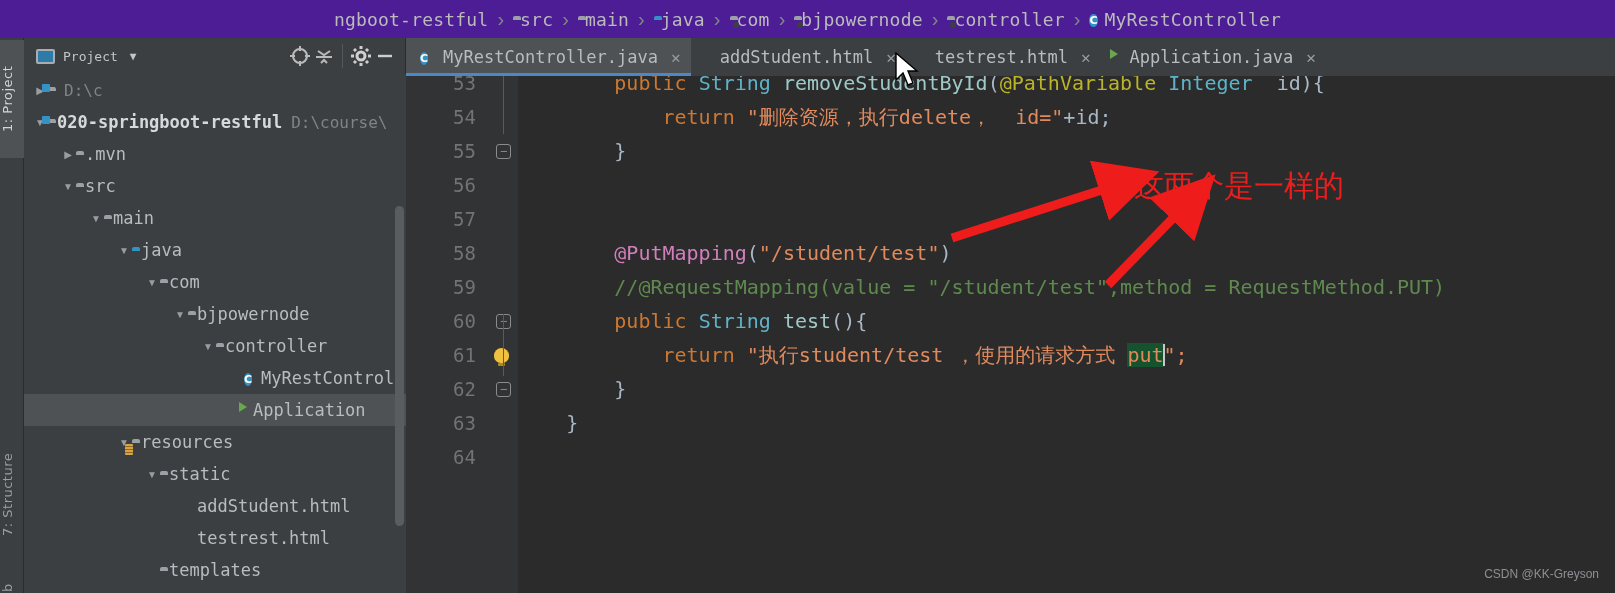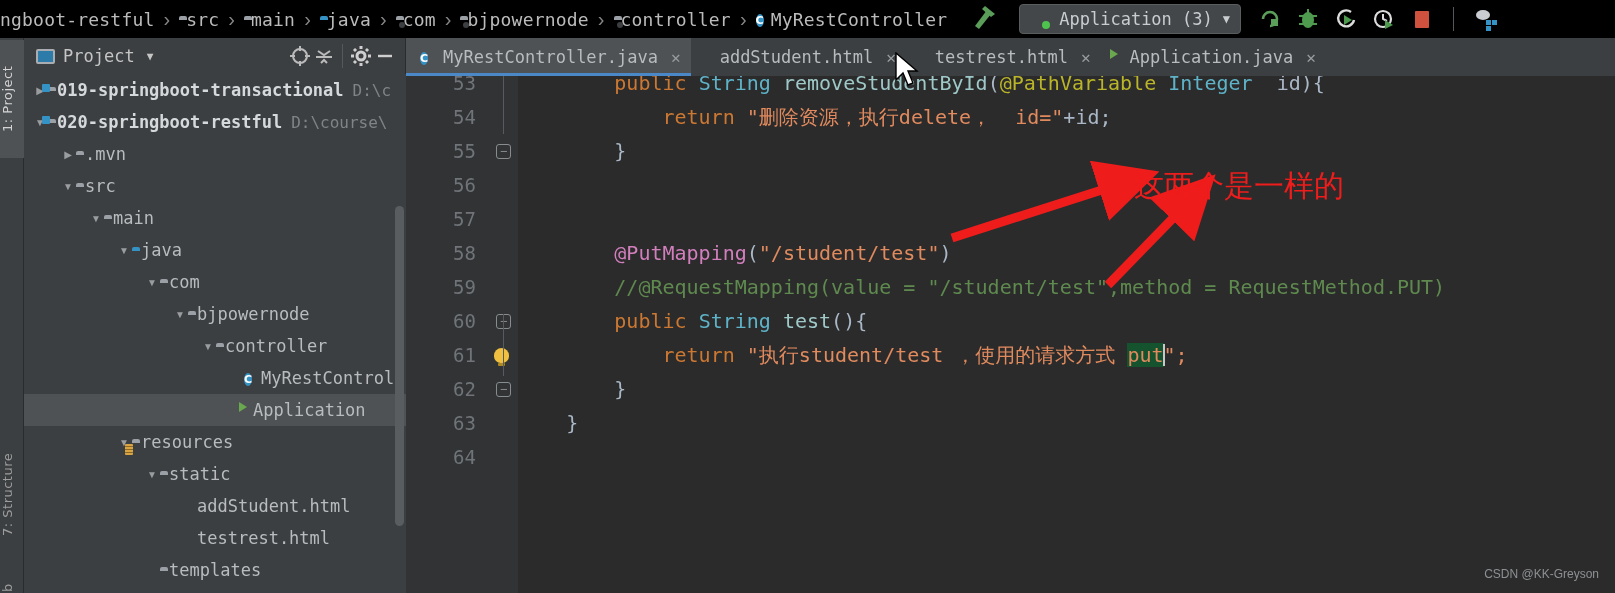--- a/index.html
+++ b/index.html
@@ -14,7 +14,7 @@
   
   .topbar {
     position: absolute; top: 0; left: 0; width: 1615px; height: 38px;
-    background: #000000; display: flex; align-items: center;
+    background: #4c1d95; display: flex; align-items: center; flex-direction: column;
   }
   .crumbs { display: flex; align-items: center; height: 38px; padding-left: 0px; }
   .crumb { display: flex; align-items: center; height: 38px; }

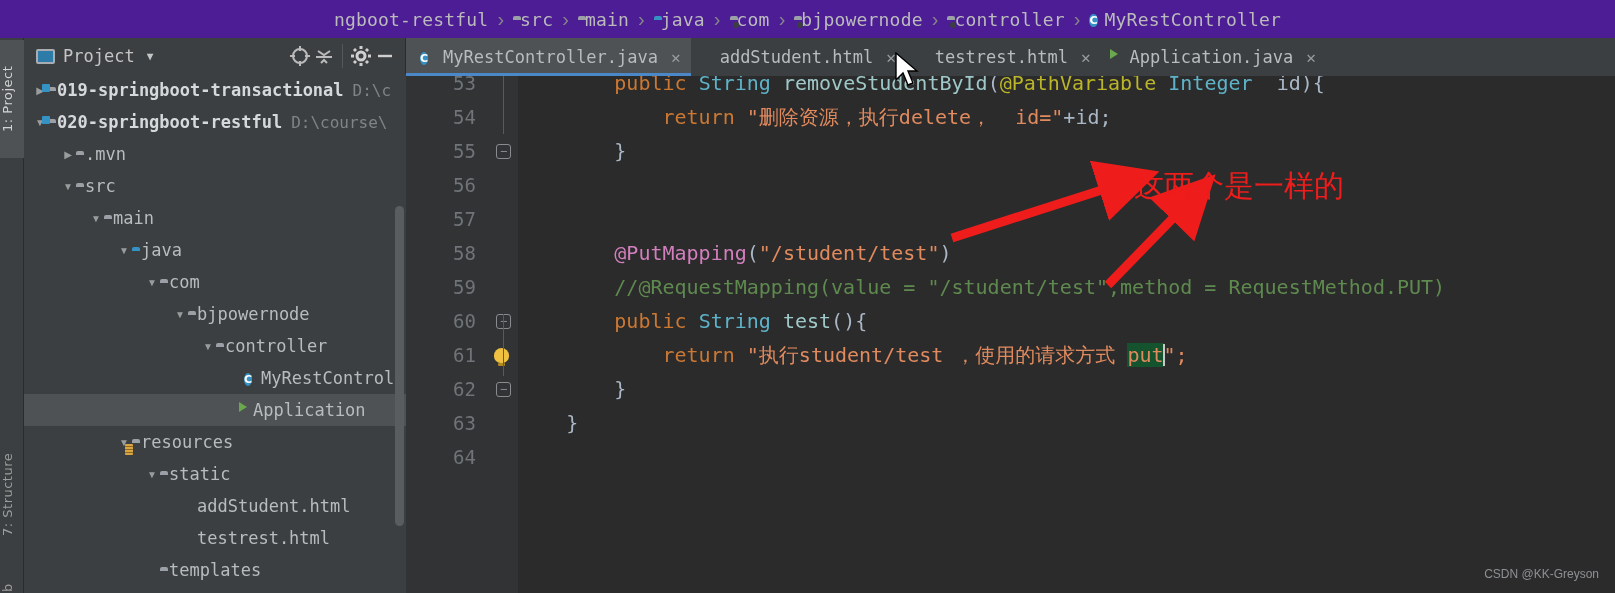--- a/index.html
+++ b/index.html
@@ -120,7 +120,7 @@
     height:36px; display:flex; align-items:center; padding:0 8px 0 12px;
     background:#3c3f41;
   }
-  .proj-title { color:#c5c5c5; font-size:17px; margin-left:8px; }
+  .proj-title { color:#c5c5c5; font-size:13px; margin-left:8px; }
   .proj-screen {
     width:19px;height:15px;border:2px solid #a9adb1;border-radius:2px; background:#2c7ba8;
   }

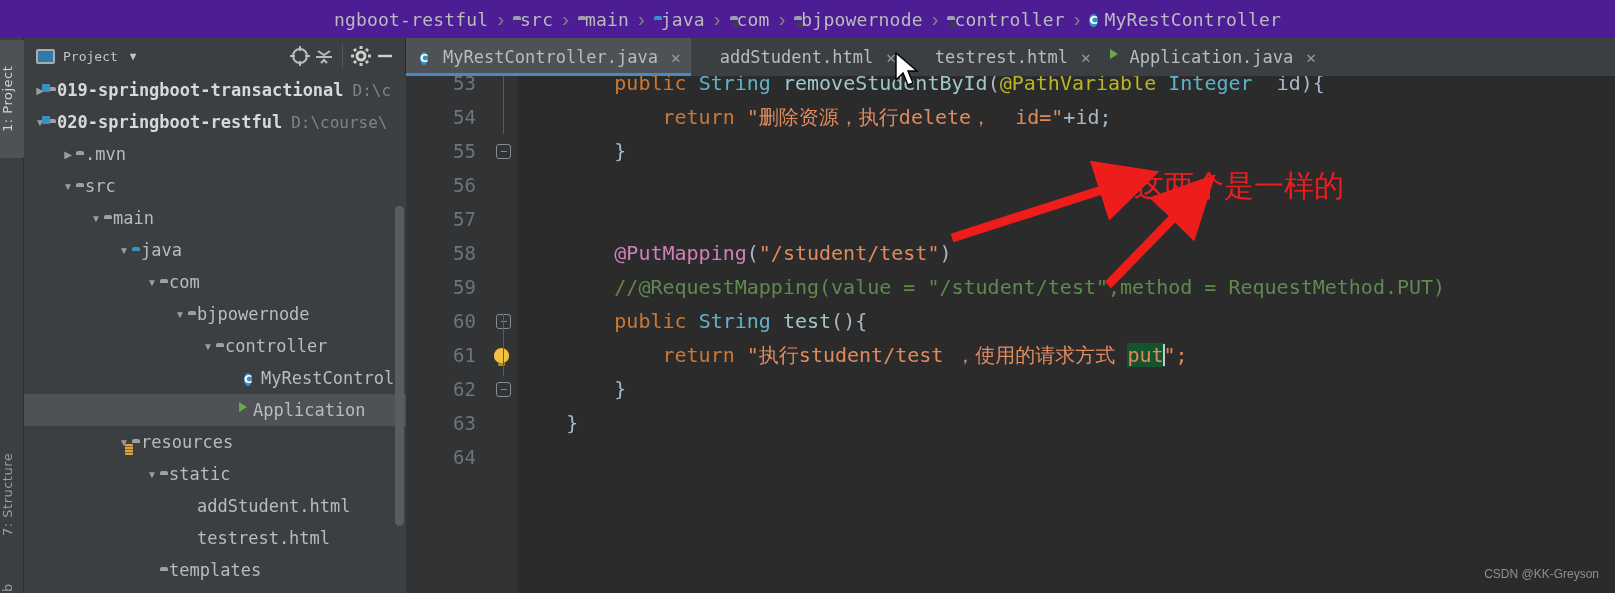--- a/index.html
+++ b/index.html
@@ -384,7 +384,6 @@
         <div class="tnode" style="padding-left: 8px;">
           <span class="tarrow">▶</span>
           <span class="ic"><span class="ic-module"></span></span>
-          <span class="tlabel bold">019-springboot-transactional</span>
           <span class="tpath">D:\c</span>
         </div>
         <div class="tnode" style="padding-left: 8px;">

